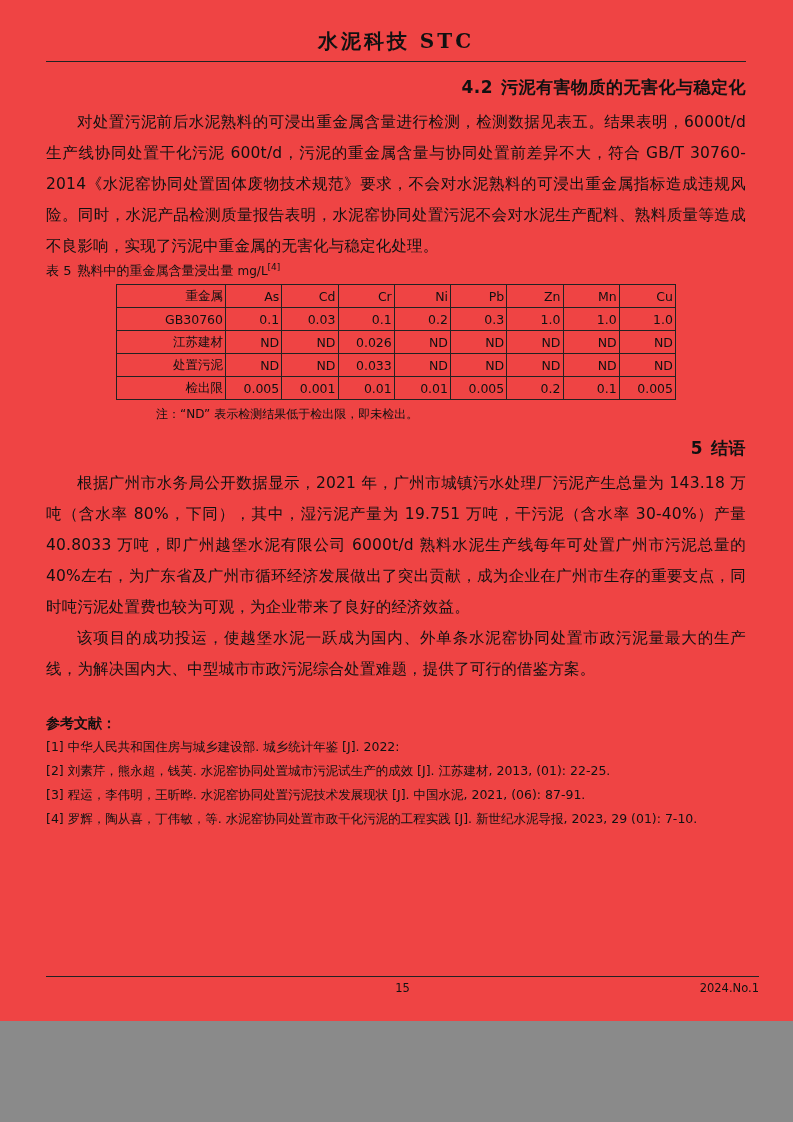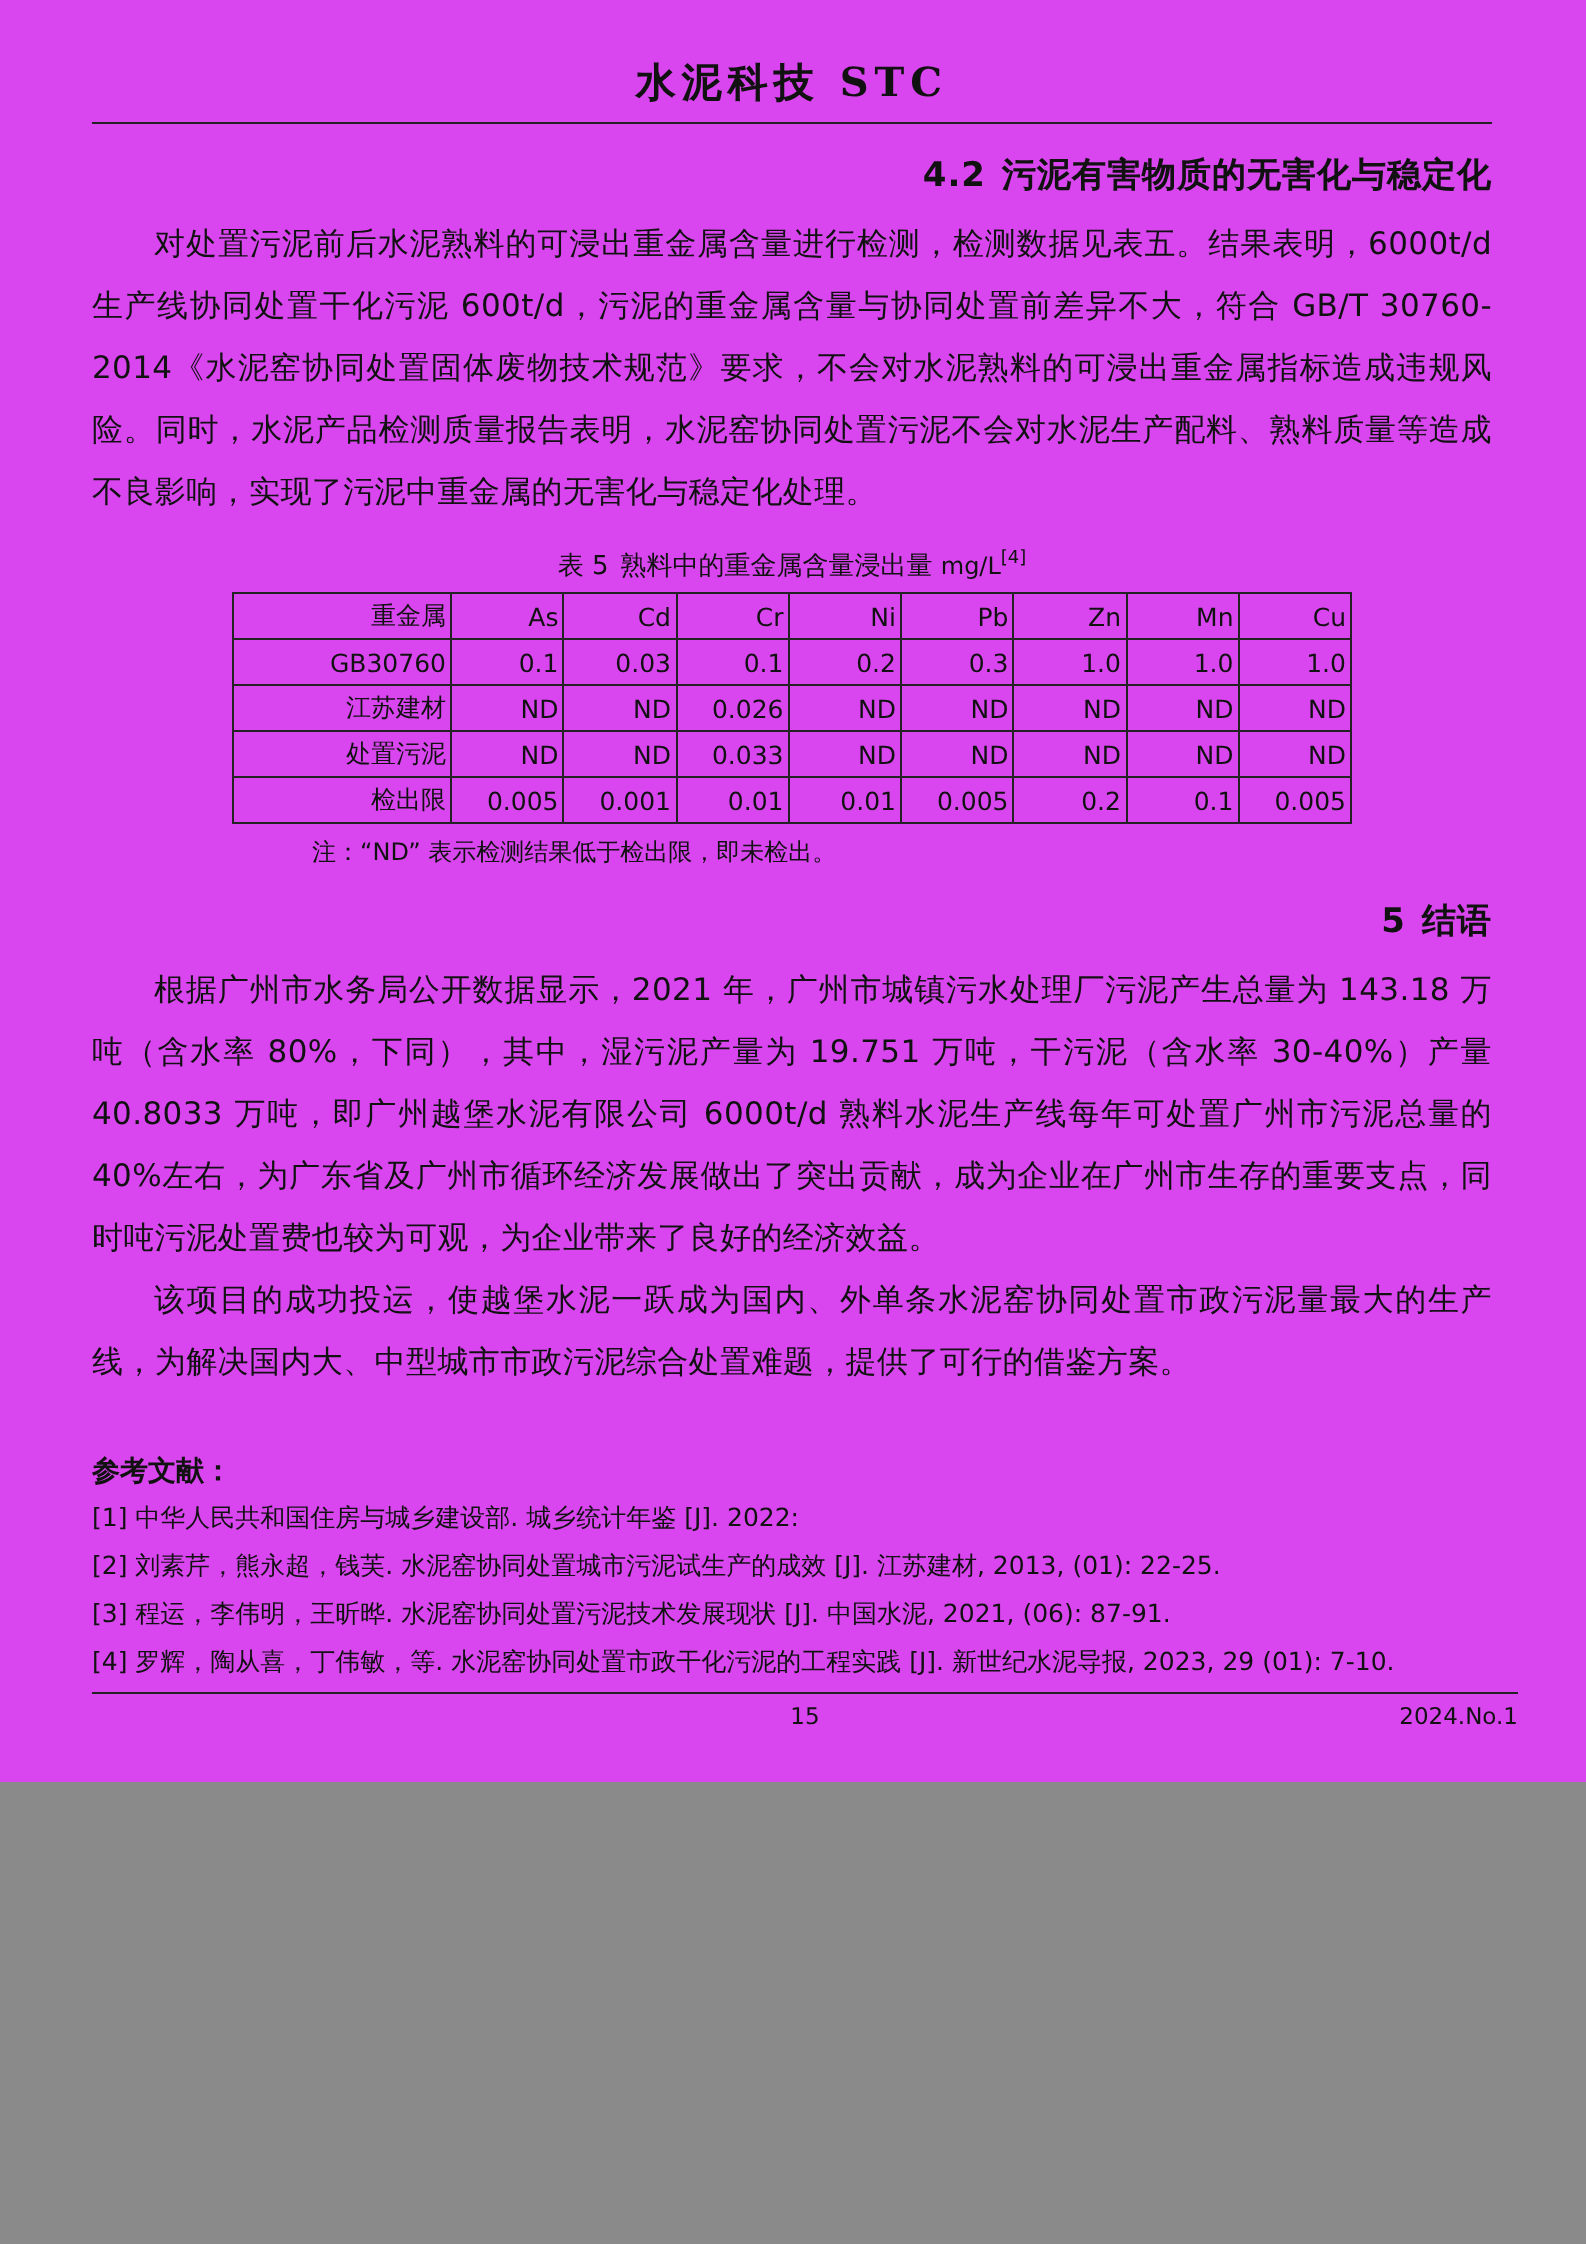--- a/index.html
+++ b/index.html
@@ -13,8 +13,8 @@
   .page {
     position: relative;
     width: 793px;
-    height: 891px;
-    background: #d946ef;
+    height: 1021px;
+    background: #ef4444;
     margin: 0 auto;
     overflow: hidden;
     box-sizing: border-box;

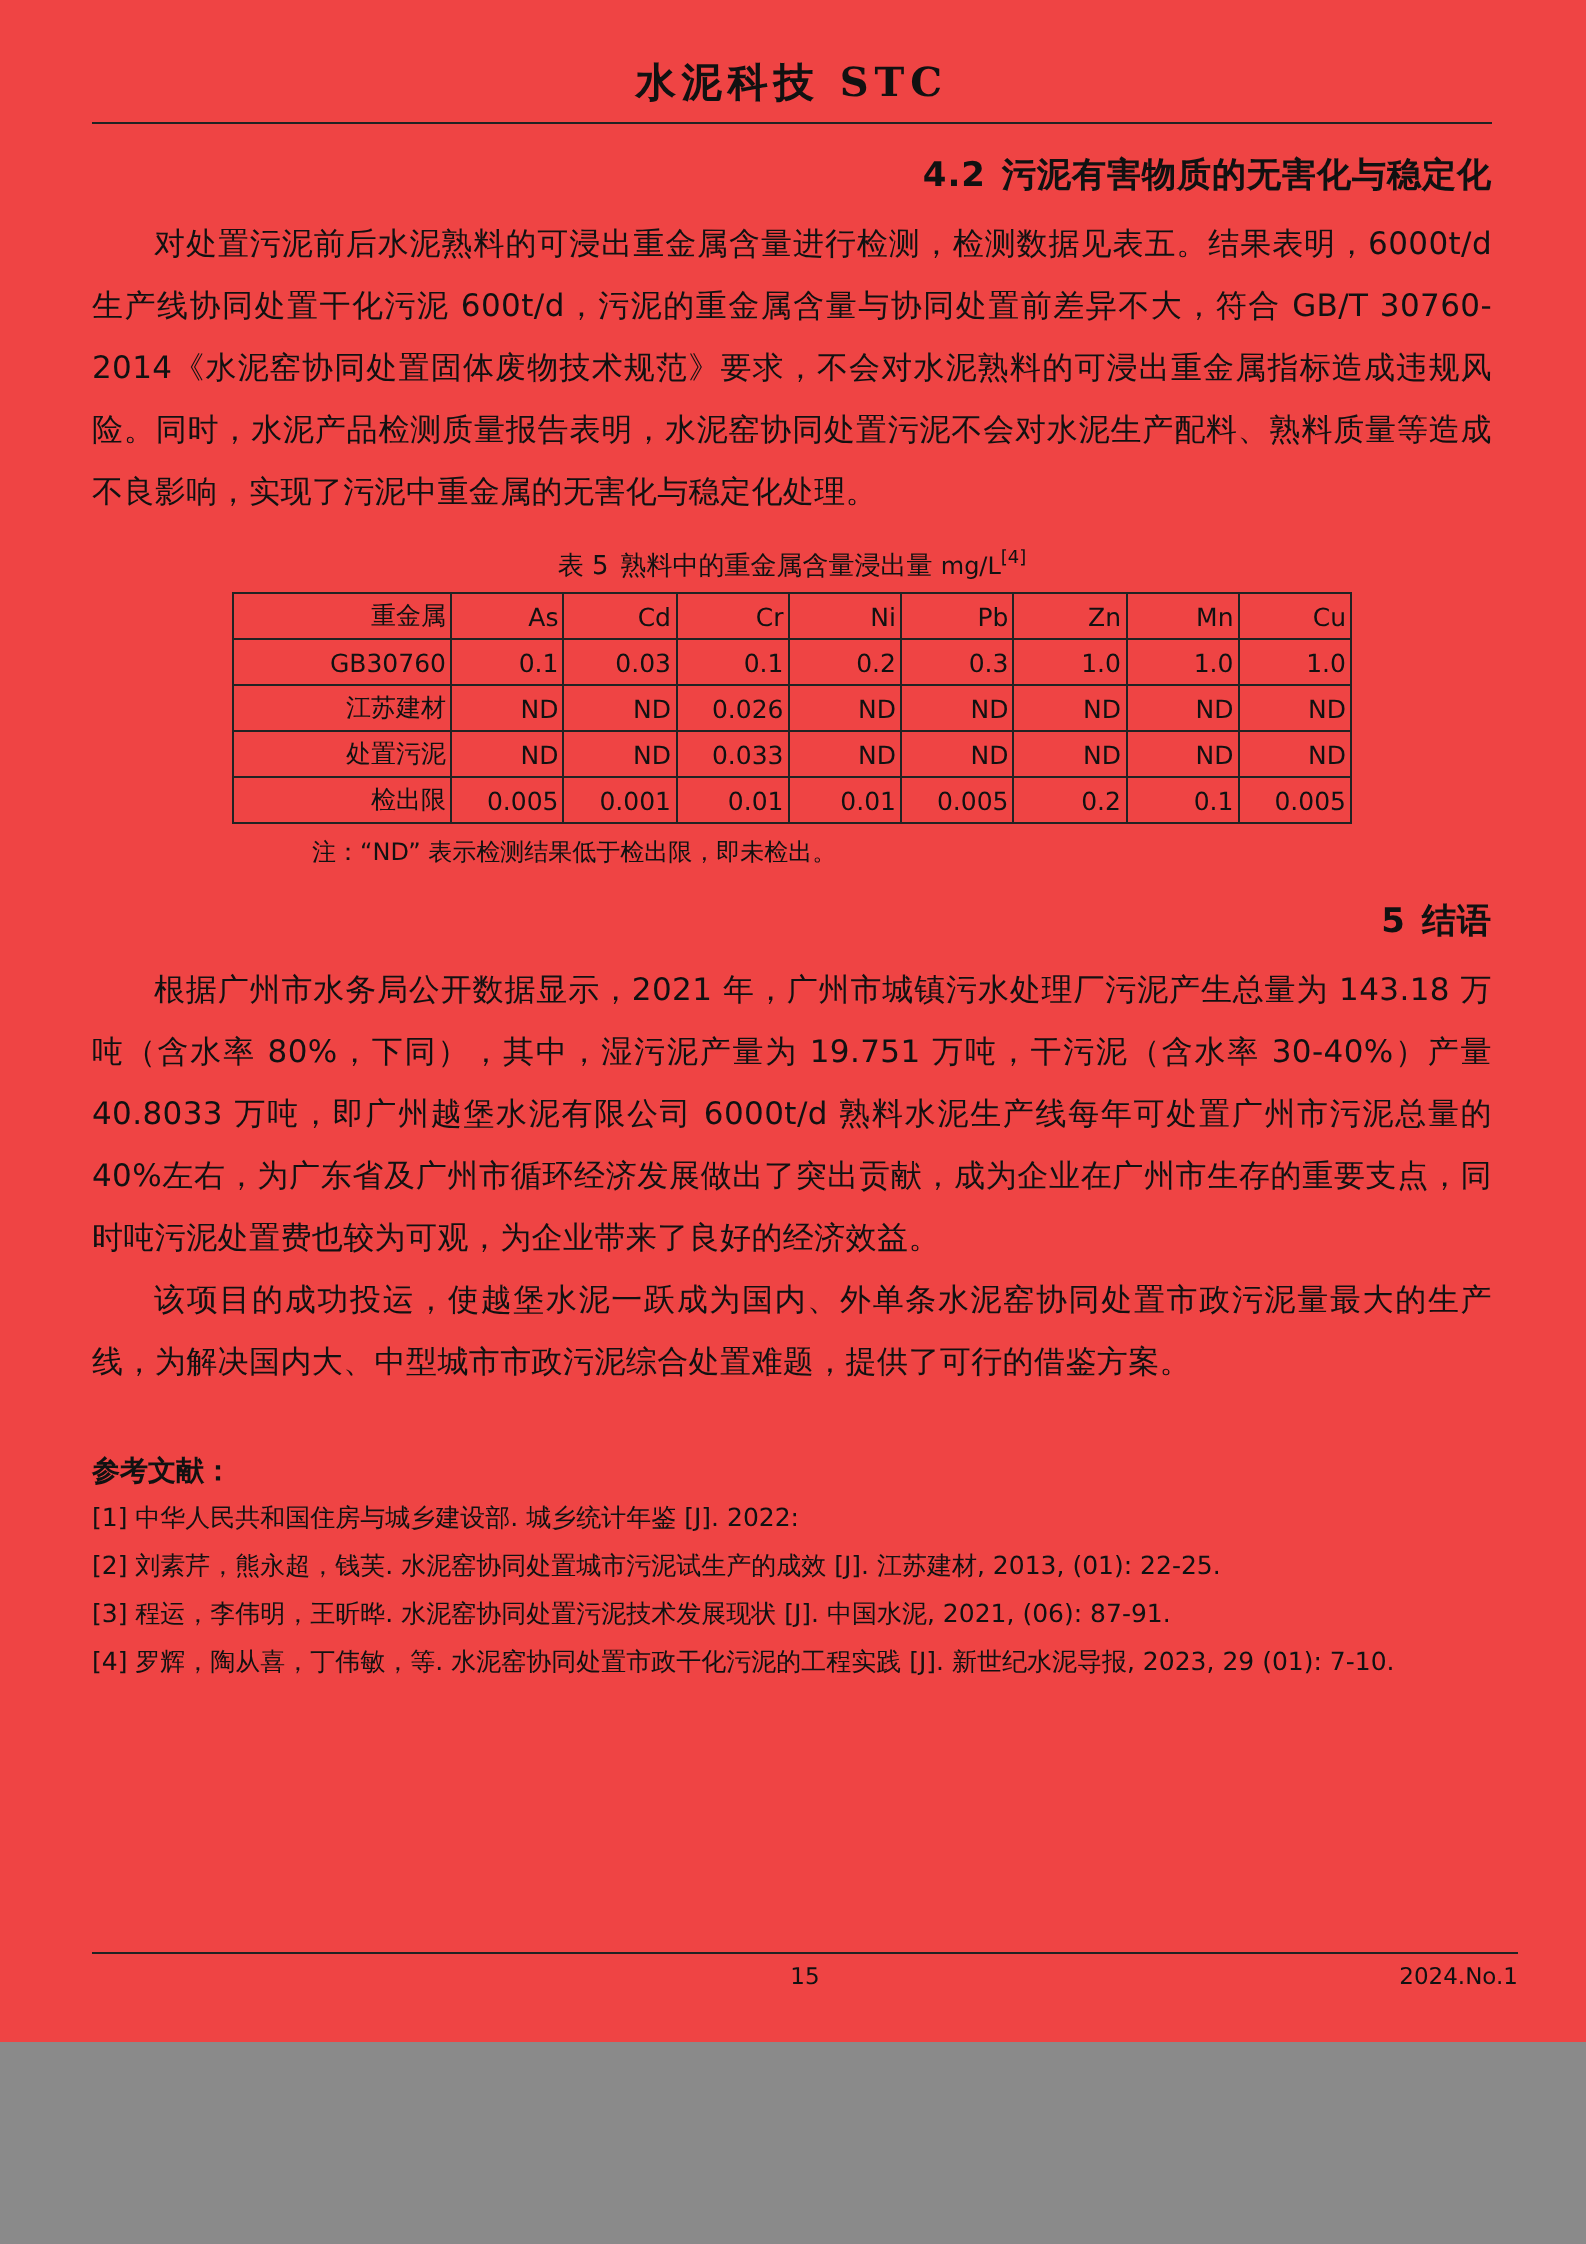--- a/index.html
+++ b/index.html
@@ -68,10 +68,8 @@
 
   
   .tbl-caption {
-    text-align: center;
     font-size: 13px;
     color: #111;
-    margin-top: 12px;
     margin-bottom: 4px;
   }
   .tbl-caption .cap-label { margin-right: 6px; }

